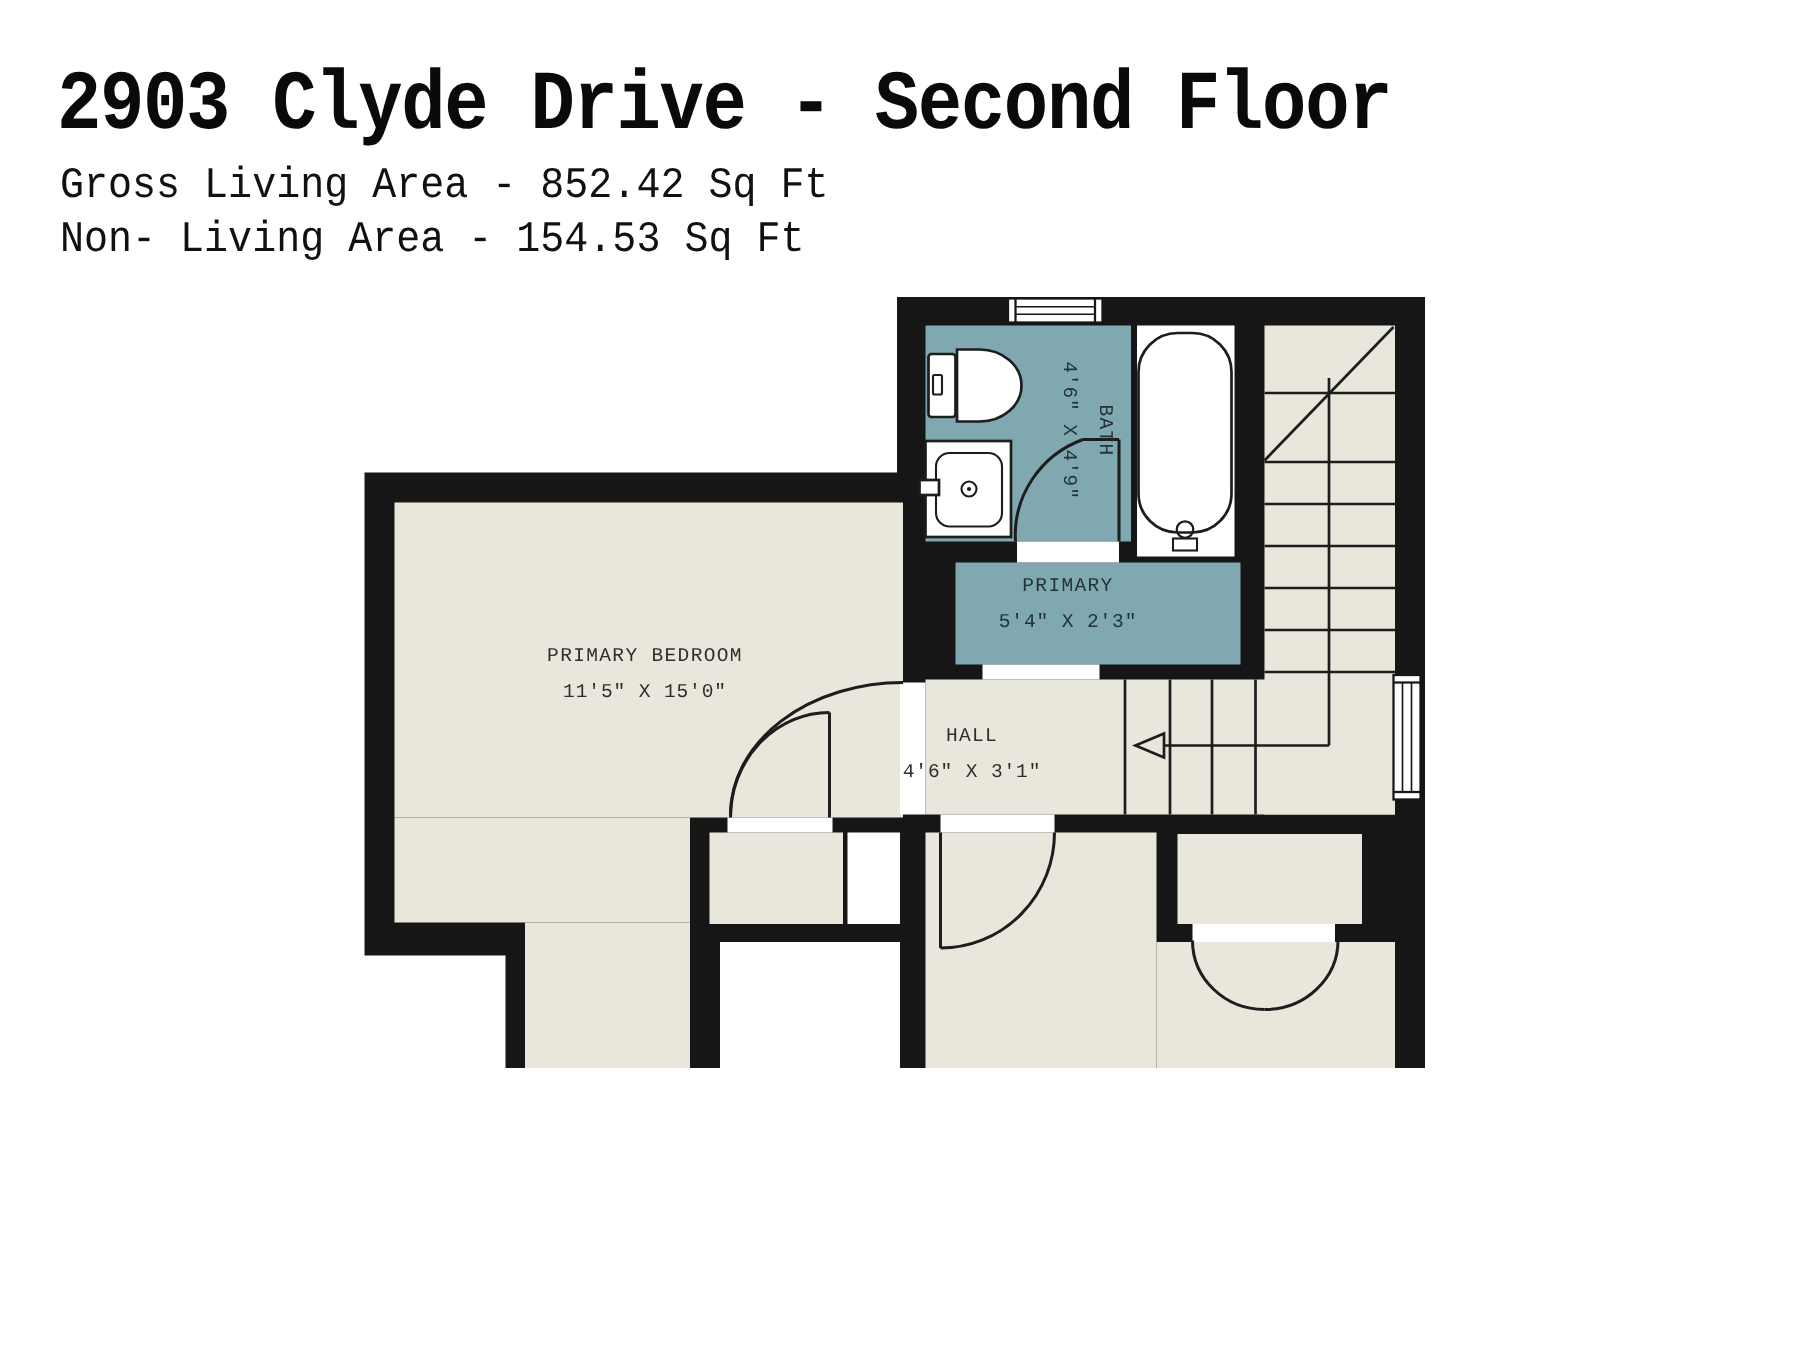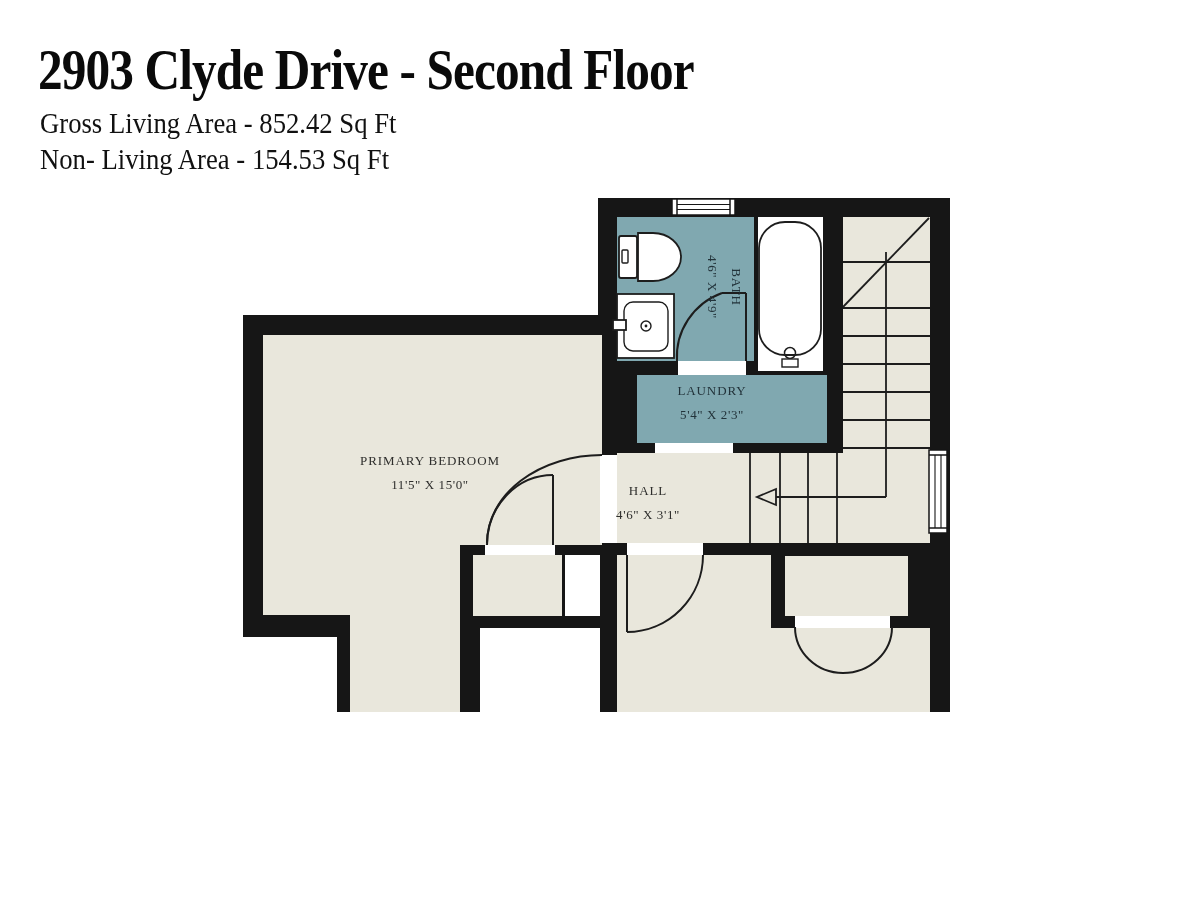--- a/index.html
+++ b/index.html
@@ -4,7 +4,7 @@
 <style>
   html,body{margin:0;padding:0;background:#ffffff;}
   .page{position:relative;width:1200px;height:712px;background:#fff;overflow:hidden;
-        font-family:Liberation Serif, serif;}
+        font-family:Liberation Mono, monospace;}
   .plan-svg{position:absolute;left:0;top:0;}
   .title{position:absolute;left:38px;top:38px;margin:0;font-size:56px;font-weight:bold;
          color:#0a0a0a;transform:scaleX(.88);transform-origin:left top;letter-spacing:-1px;white-space:nowrap;}

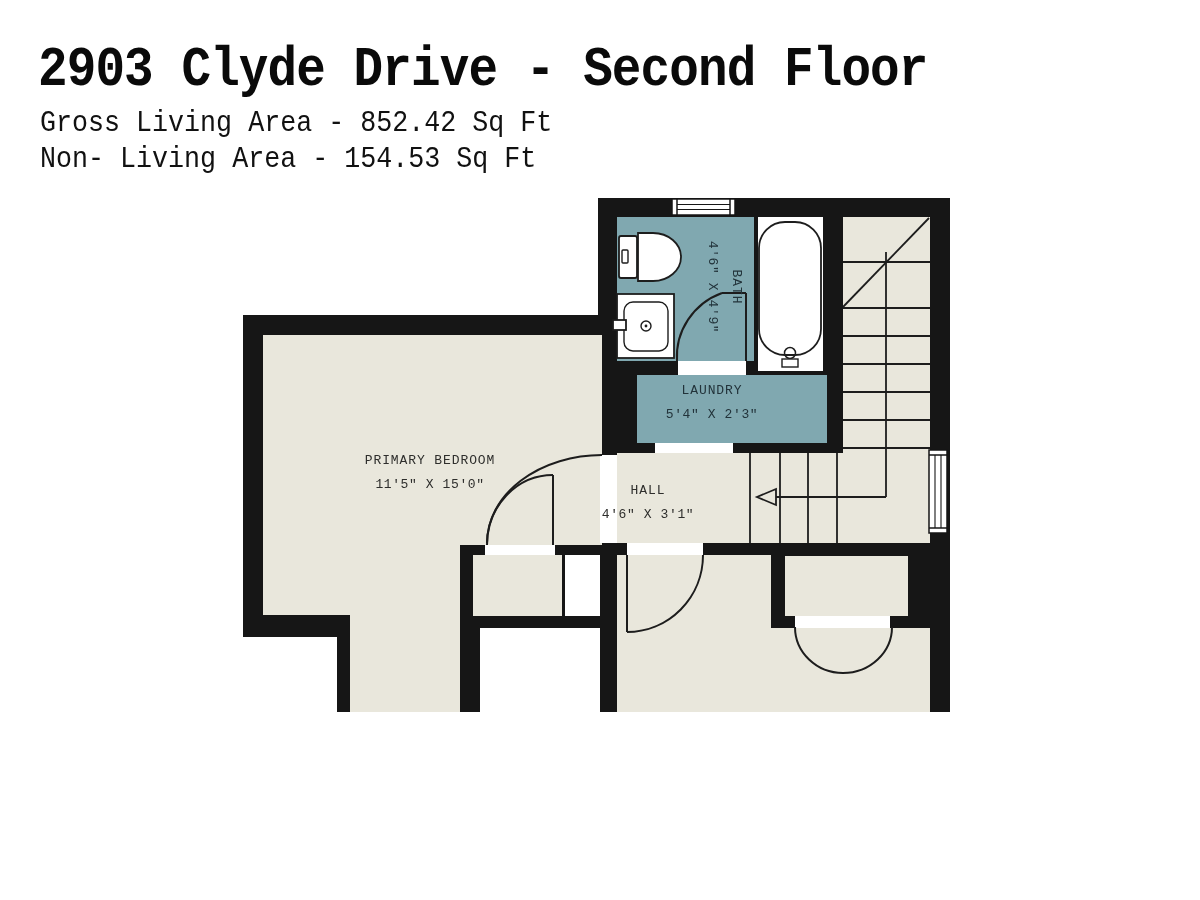--- a/index.html
+++ b/index.html
@@ -171,7 +171,7 @@
   </div>
 
   <div class="lbl lbl-teal" style="left:712px;top:403px;">
-    <div>LAUNDRY</div>
+    <div>PRIMARY</div>
     <div class="dims">5'4" X 2'3"</div>
   </div>
 

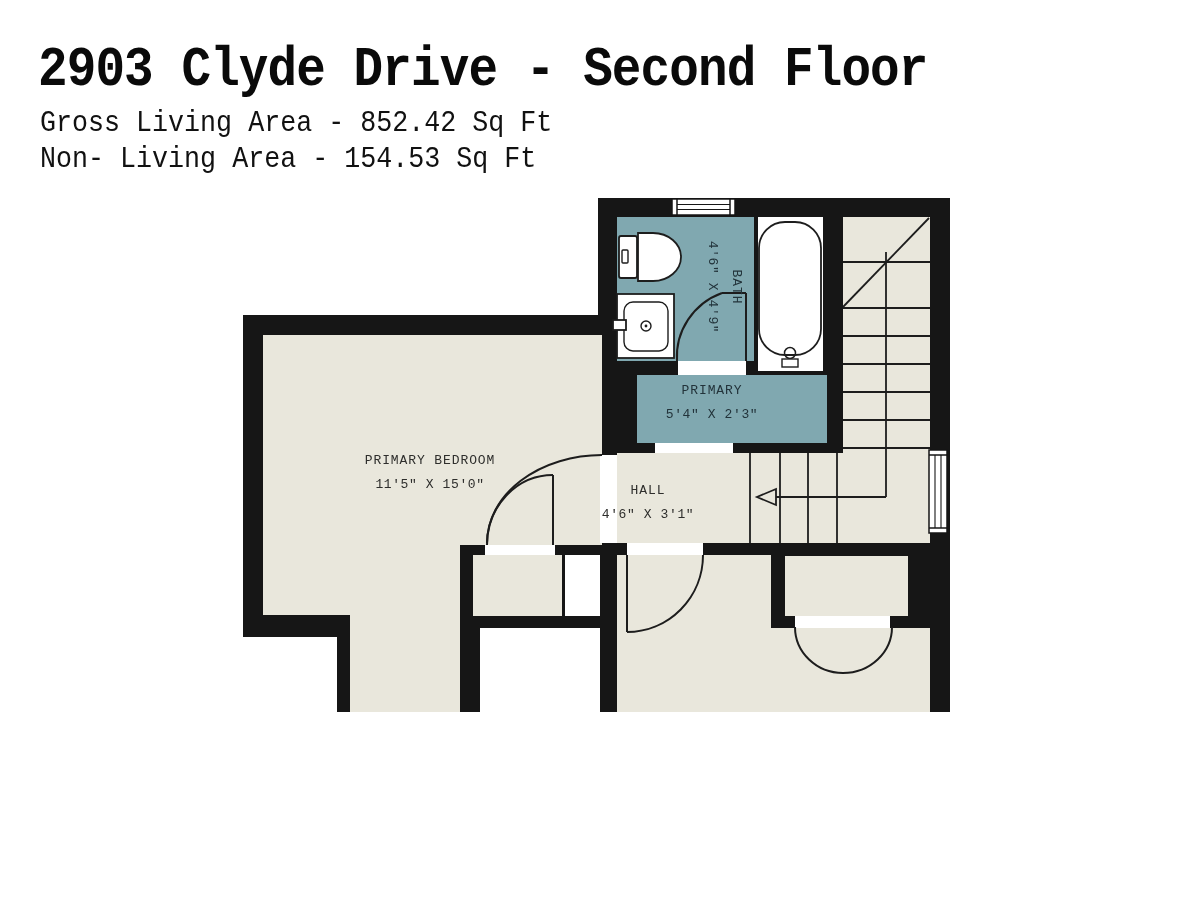--- a/index.html
+++ b/index.html
@@ -160,7 +160,7 @@
     </g>
   </svg>
 
-  <div class="lbl" style="left:430px;top:450px;margin-top:23px;">
+  <div class="lbl" style="left:430px;top:450px;">
     <div>PRIMARY BEDROOM</div>
     <div class="dims">11'5" X 15'0"</div>
   </div>

